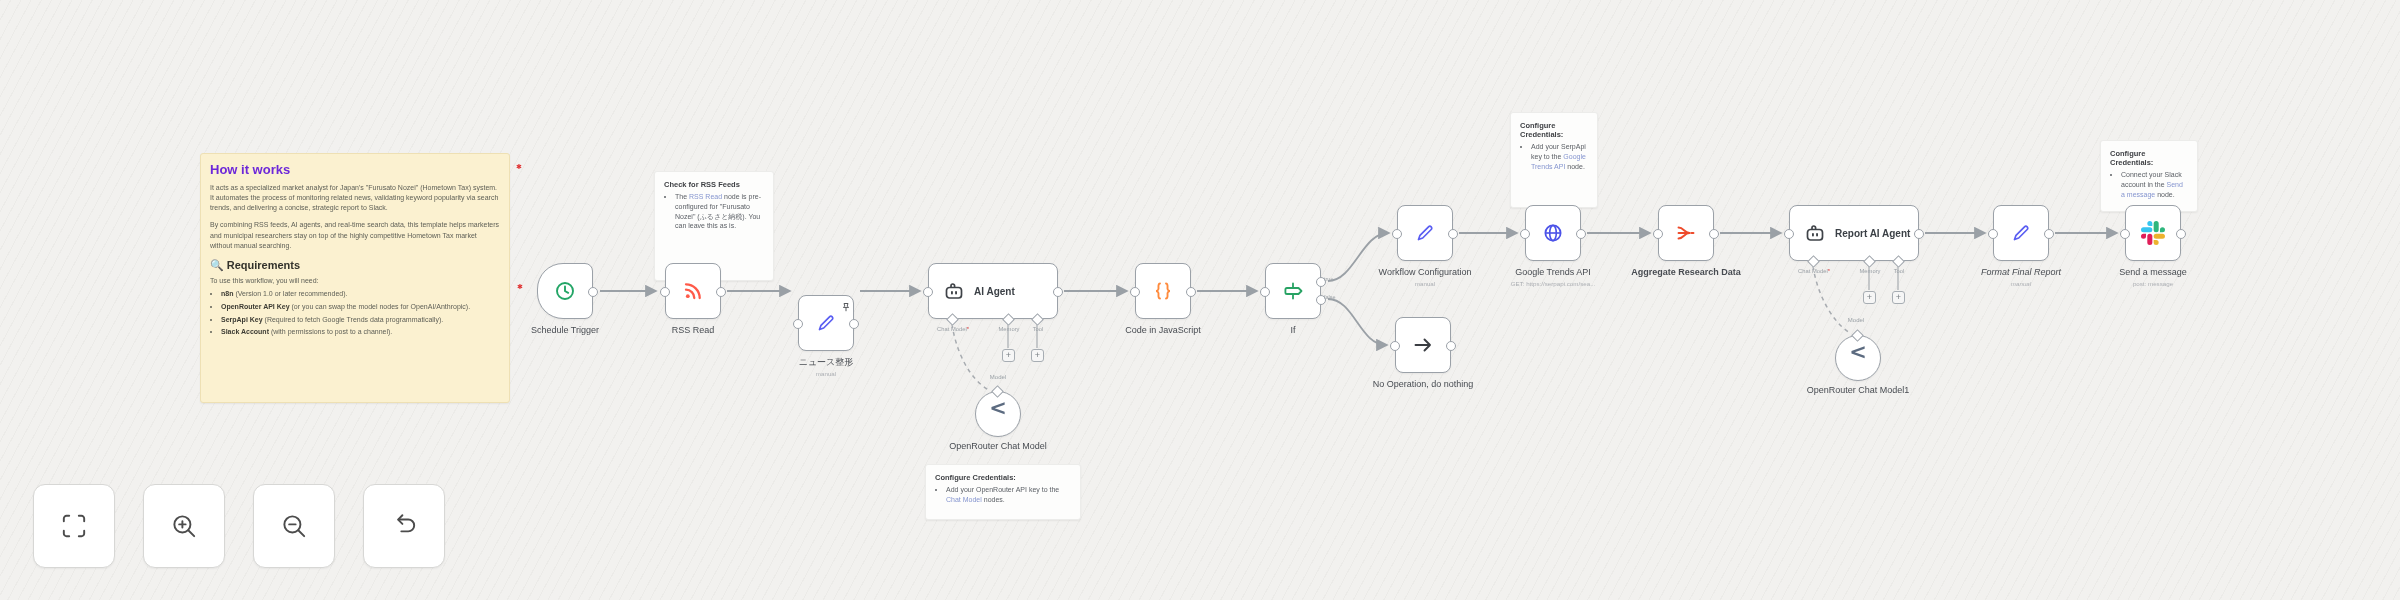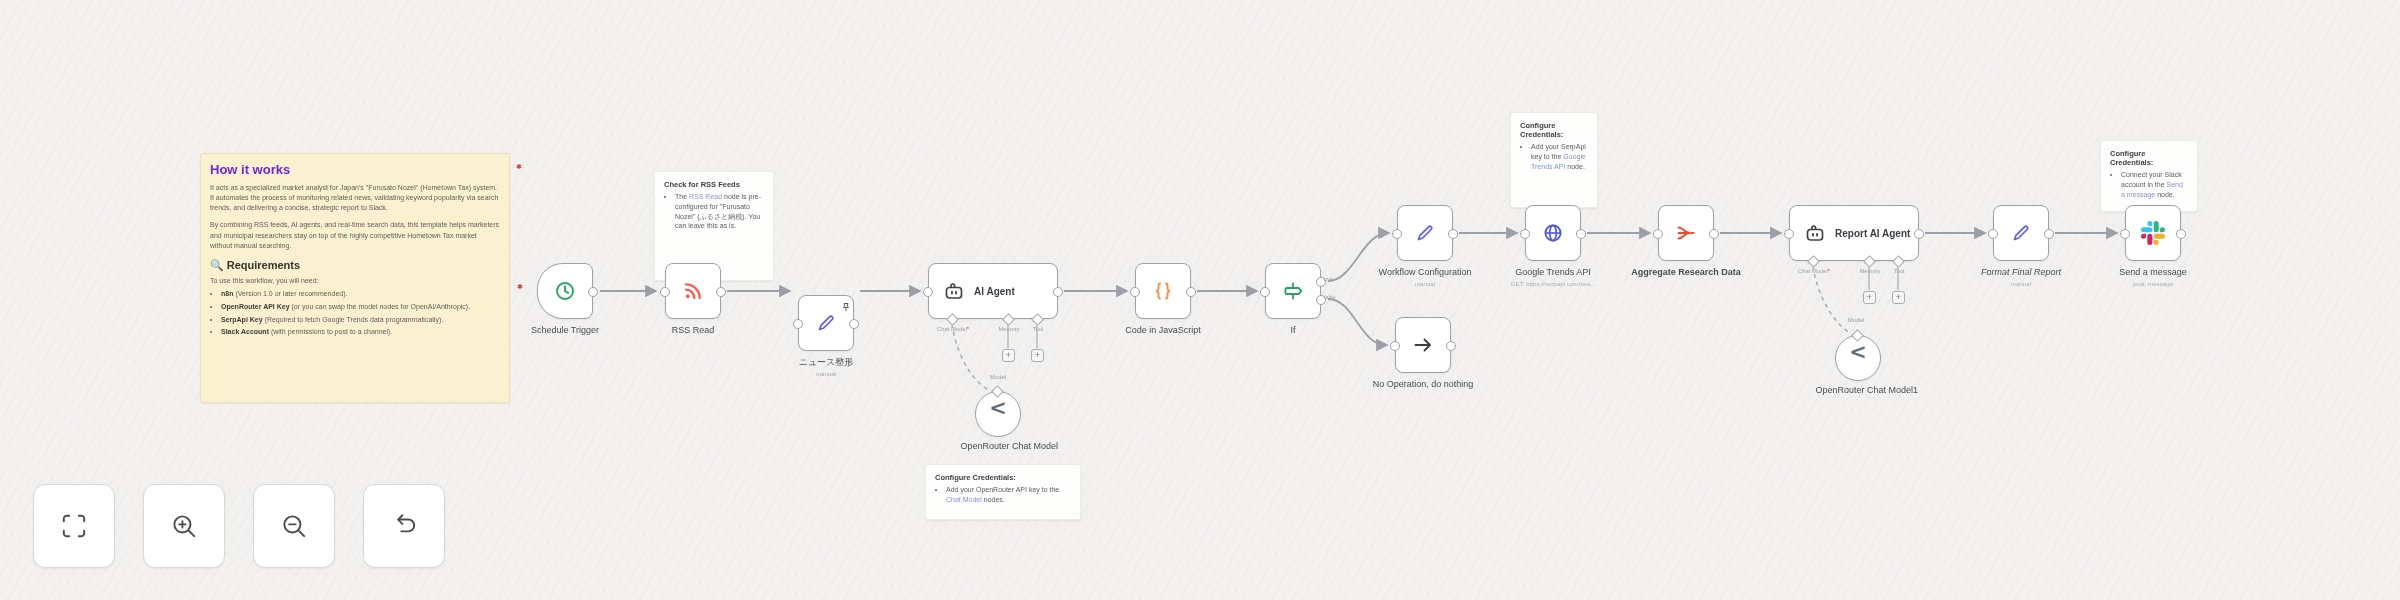--- a/index.html
+++ b/index.html
@@ -45,7 +45,7 @@
   .cnode{position:absolute;width:46px;height:46px;background:#fff;border:1.7px solid #9ba1a8;border-radius:50%;box-sizing:border-box;box-shadow:0 1px 2px rgba(0,0,0,0.05);}
   .cnode .dport{left:17px;top:-5px;}
   .oricon{position:absolute;left:0;top:4px;width:100%;text-align:center;font-size:21px;font-weight:bold;color:#5c6b80;font-family:"DejaVu Sans",sans-serif;}
-  .clabel{position:absolute;width:120px;text-align:right;font-size:9px;line-height:1.25;color:#484c52;}
+  .clabel{position:absolute;width:120px;text-align:center;font-size:9px;line-height:1.25;color:#484c52;}
   .modellbl{position:absolute;width:48px;text-align:center;font-size:6px;color:#9aa0a6;}
   .nbadge{position:absolute;right:3px;top:2px;}
   .redmark{position:absolute;font-size:7px;color:#e03131;}

